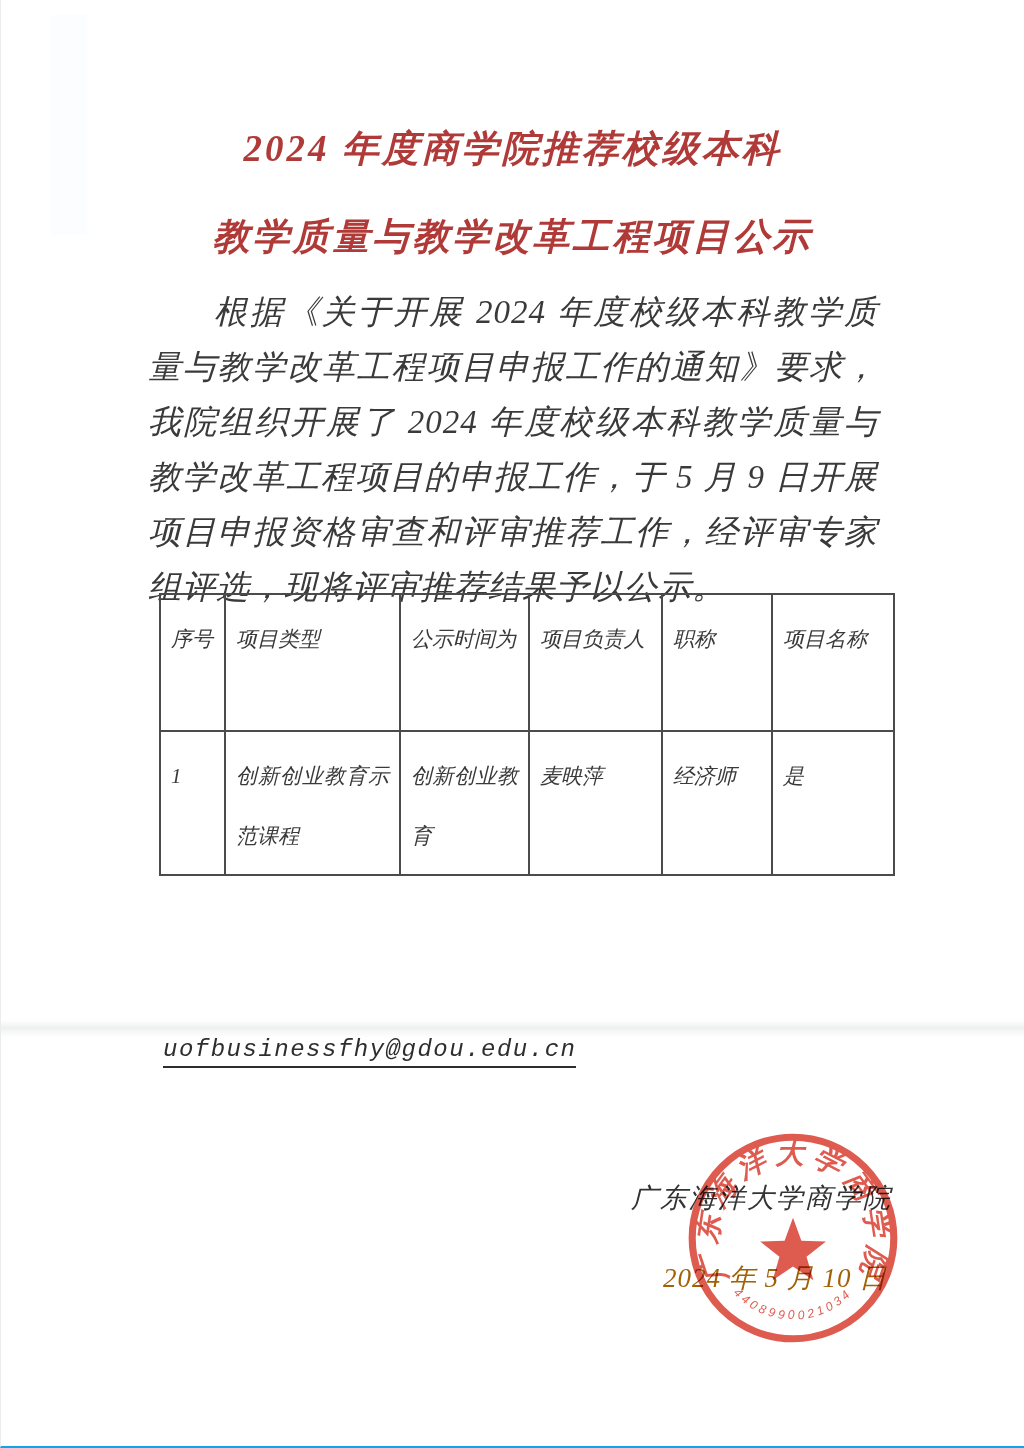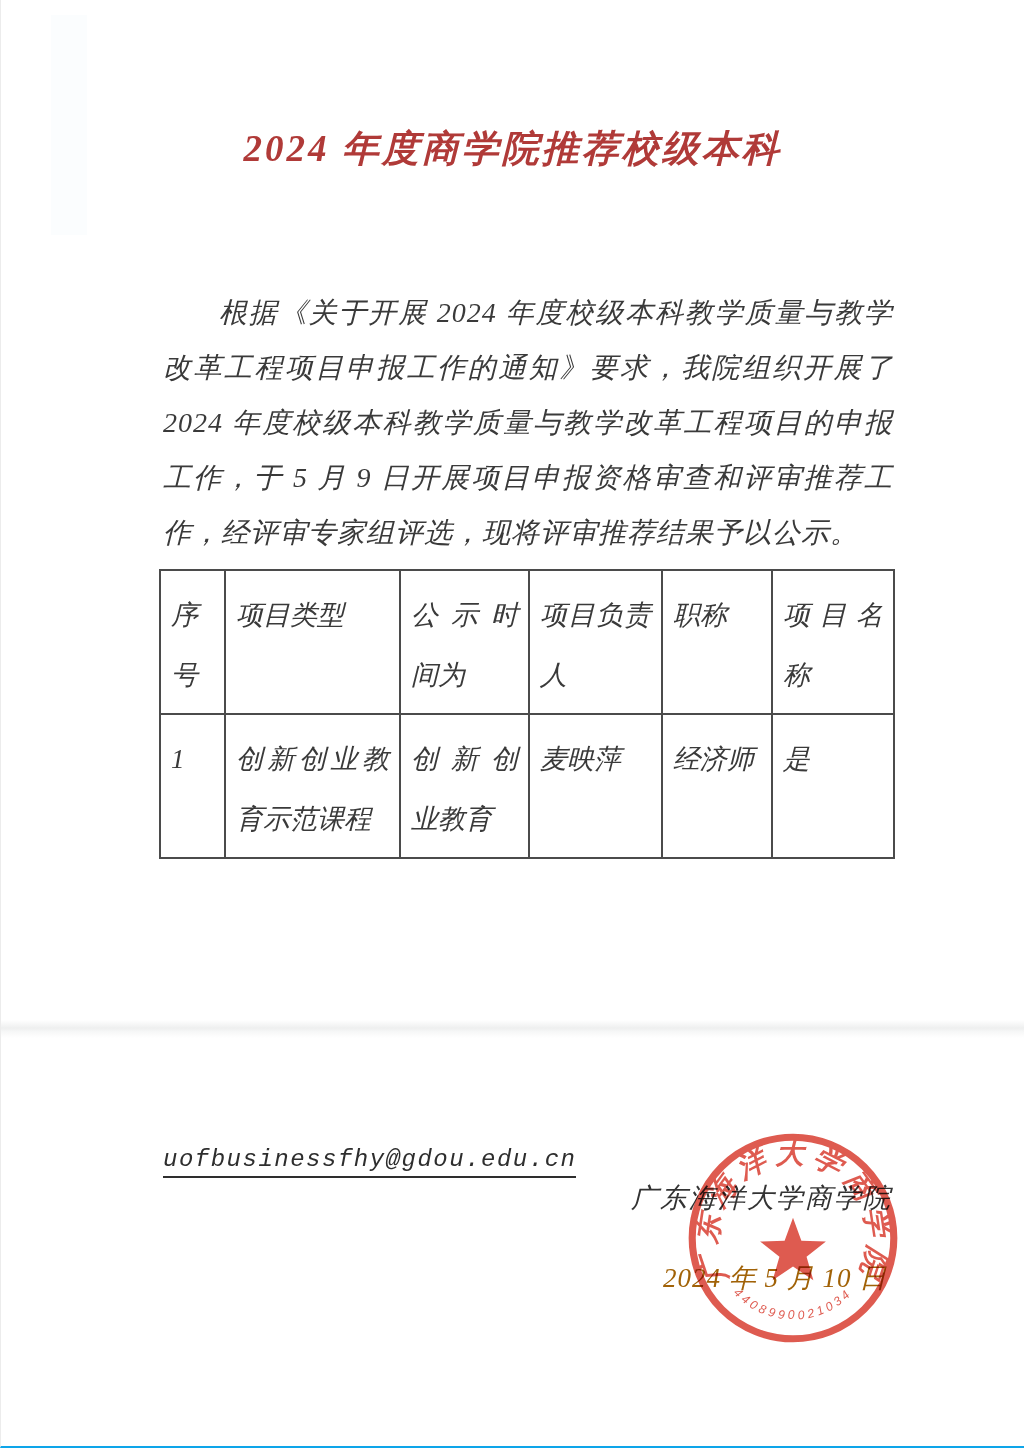--- a/index.html
+++ b/index.html
@@ -105,6 +105,7 @@
   <div class="scan-strip"></div>
 
   <div class="title line1">2024 年度商学院推荐校级本科</div>
+  <div class="title line2">教学质量与教学改革工程项目公示</div>
 
   <div class="body-block para1">
     <p>根据《关于开展 2024 年度校级本科教学质量与教学改革工程项目申报工作的通知》要求，我院组织开展了 2024 年度校级本科教学质量与教学改革工程项目的申报工作，于 5 月 9 日开展项目申报资格审查和评审推荐工作，经评审专家组评选，现将评审推荐结果予以公示。</p>

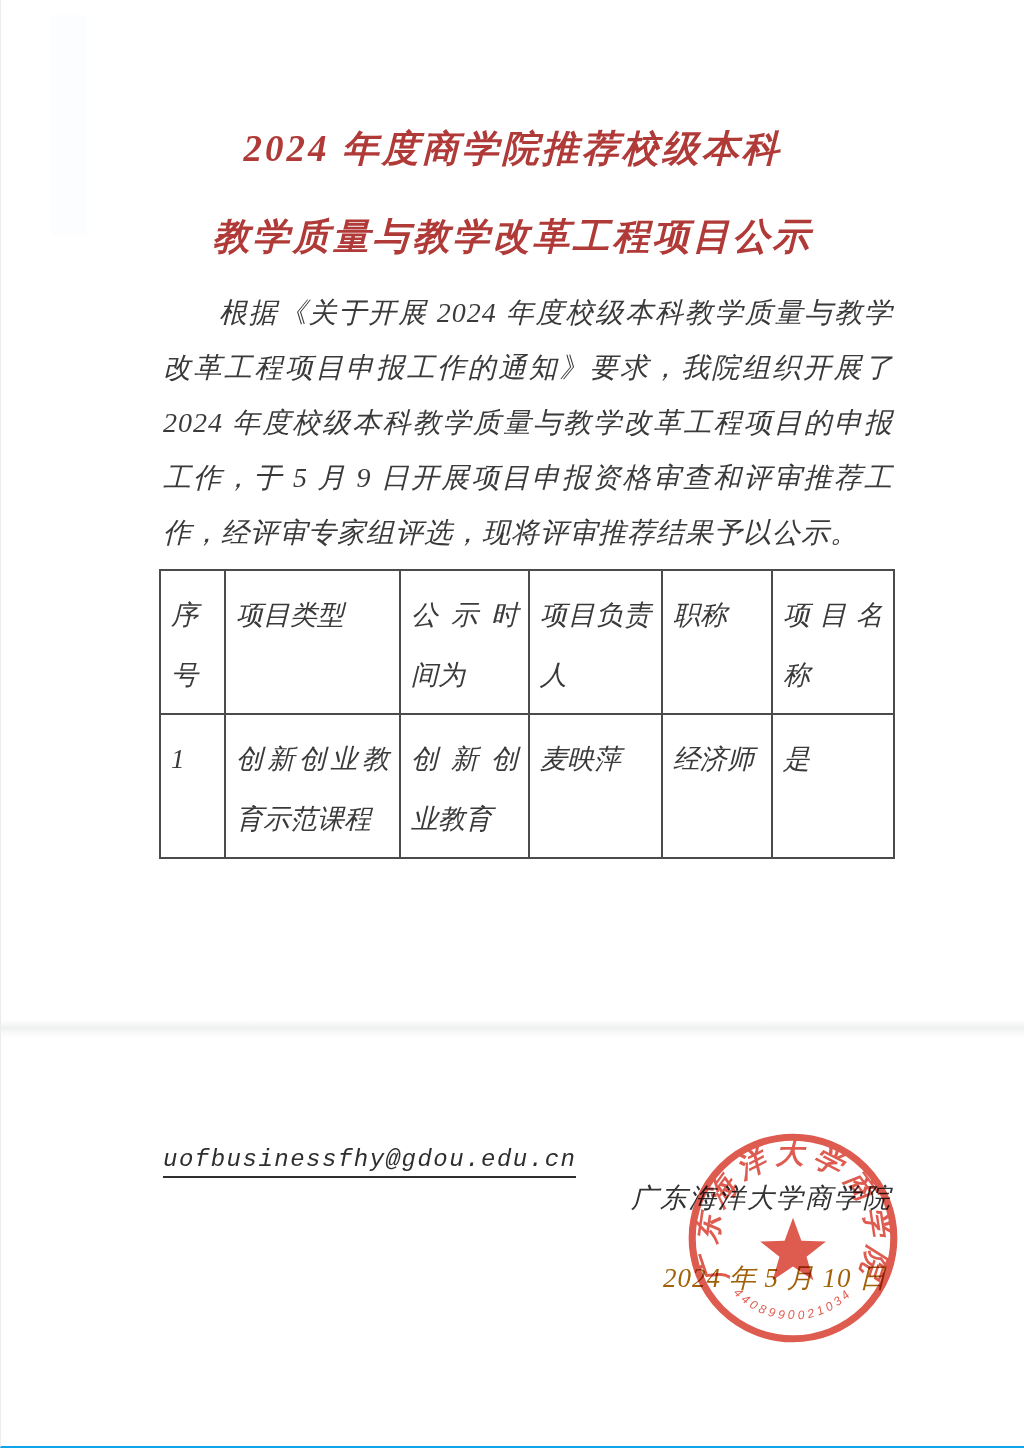--- a/index.html
+++ b/index.html
@@ -37,8 +37,8 @@
   .title.line1{top:124px;}
   .title.line2{top:212px;}
   .body-block{
-    position:absolute;left:162px;width:730px;
-    font-size:28px;line-height:55px;
+    position:absolute;left:147px;width:730px;
+    font-size:33px;line-height:55px;
     text-align:justify;
     letter-spacing:1px;
     color:var(--body-ink);

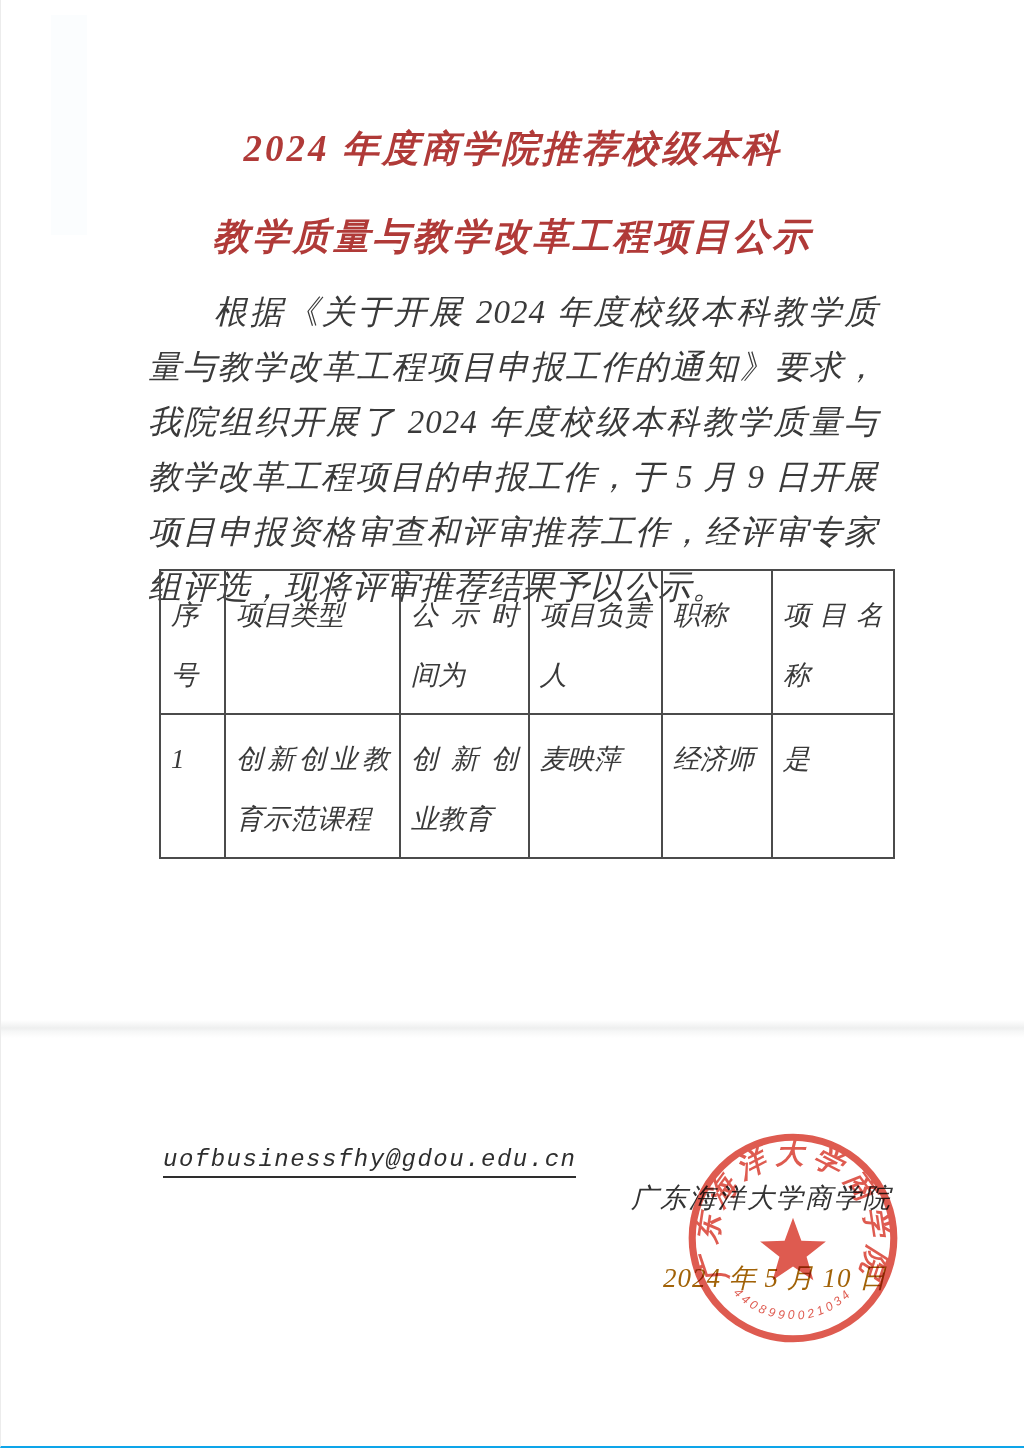--- a/index.html
+++ b/index.html
@@ -57,11 +57,11 @@
     padding-bottom:3px;
   }
   table.project-table{
-    position:absolute;left:158px;top:569px;
+    position:absolute;left:158px;top:593px;
     width:734px;
     border-collapse:collapse;
     table-layout:fixed;
-    font-size:27px;
+    font-size:21px;
     color:var(--body-ink);
     padding-left:12px;
   }

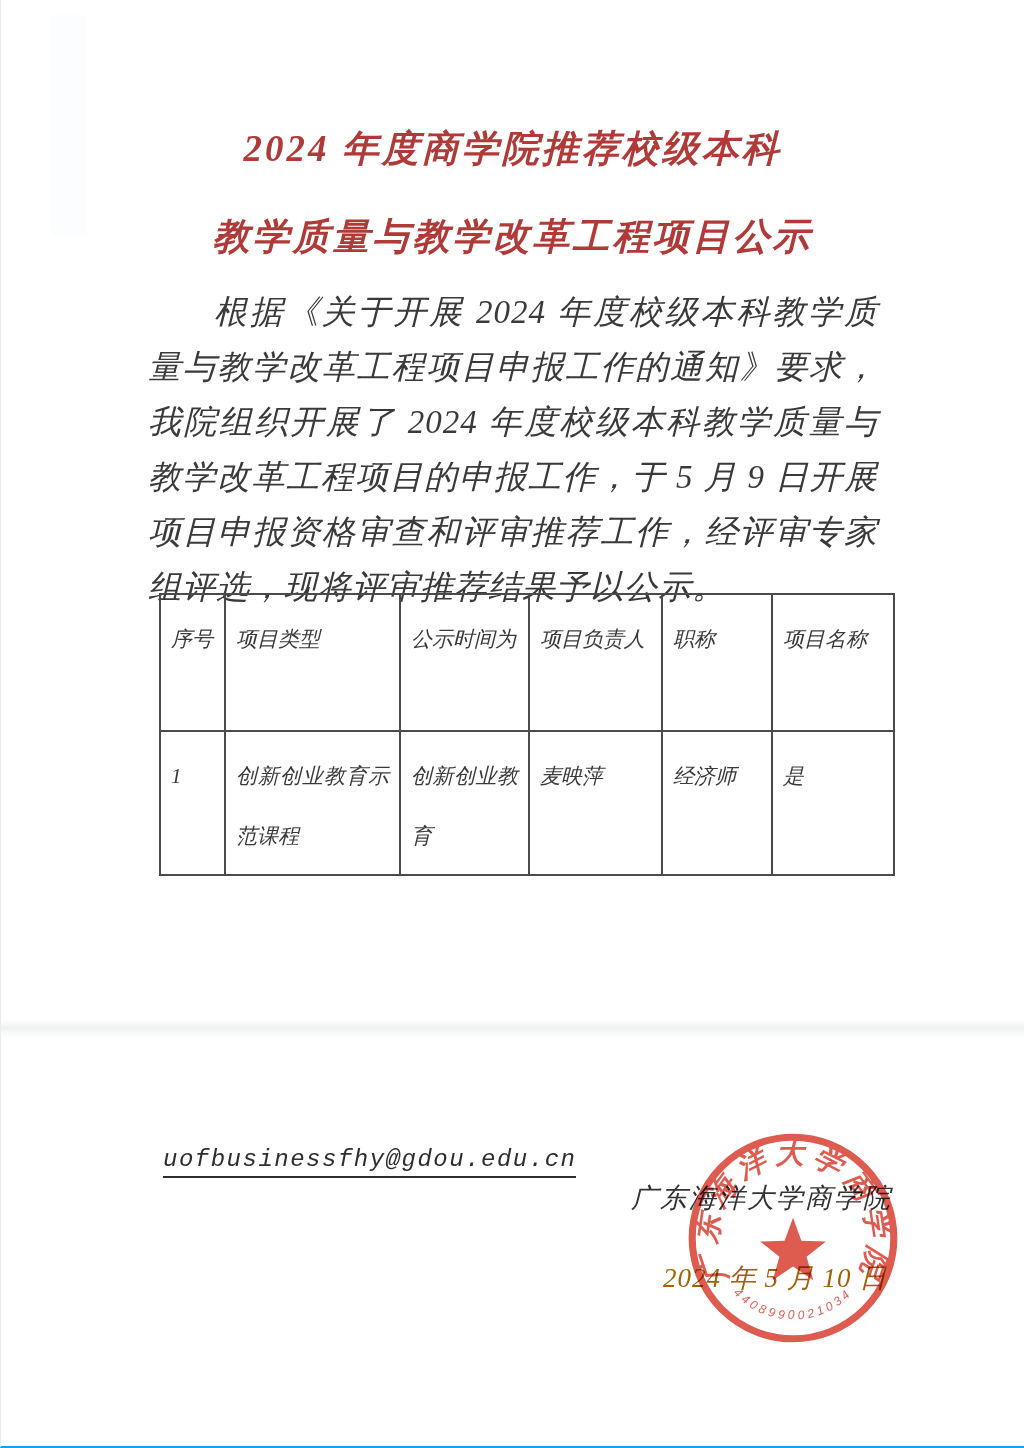--- a/index.html
+++ b/index.html
@@ -49,7 +49,7 @@
   .contact{top:1038px;}
   .contact p{text-align-last:justify;}
   .email-line{
-    position:absolute;left:162px;top:1146px;
+    position:absolute;left:162px;top:1036px;
     font-family:"Liberation Mono","DejaVu Sans Mono",monospace;
     font-size:24px;letter-spacing:1.5px;
     color:#2e2e2e;

